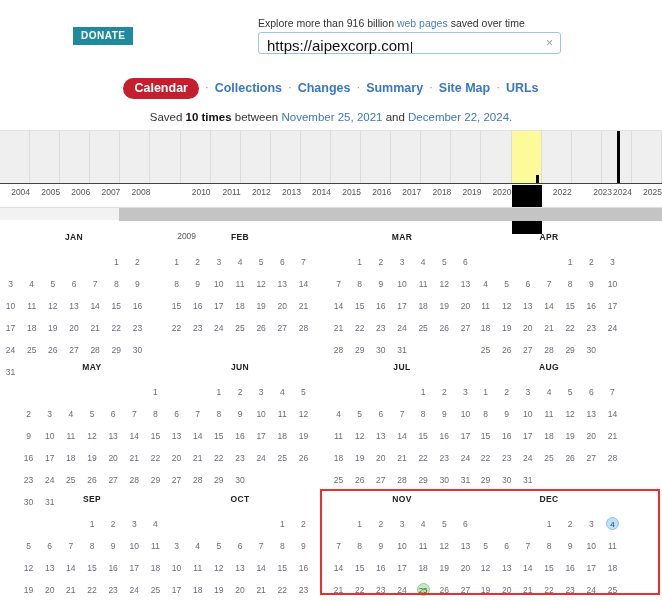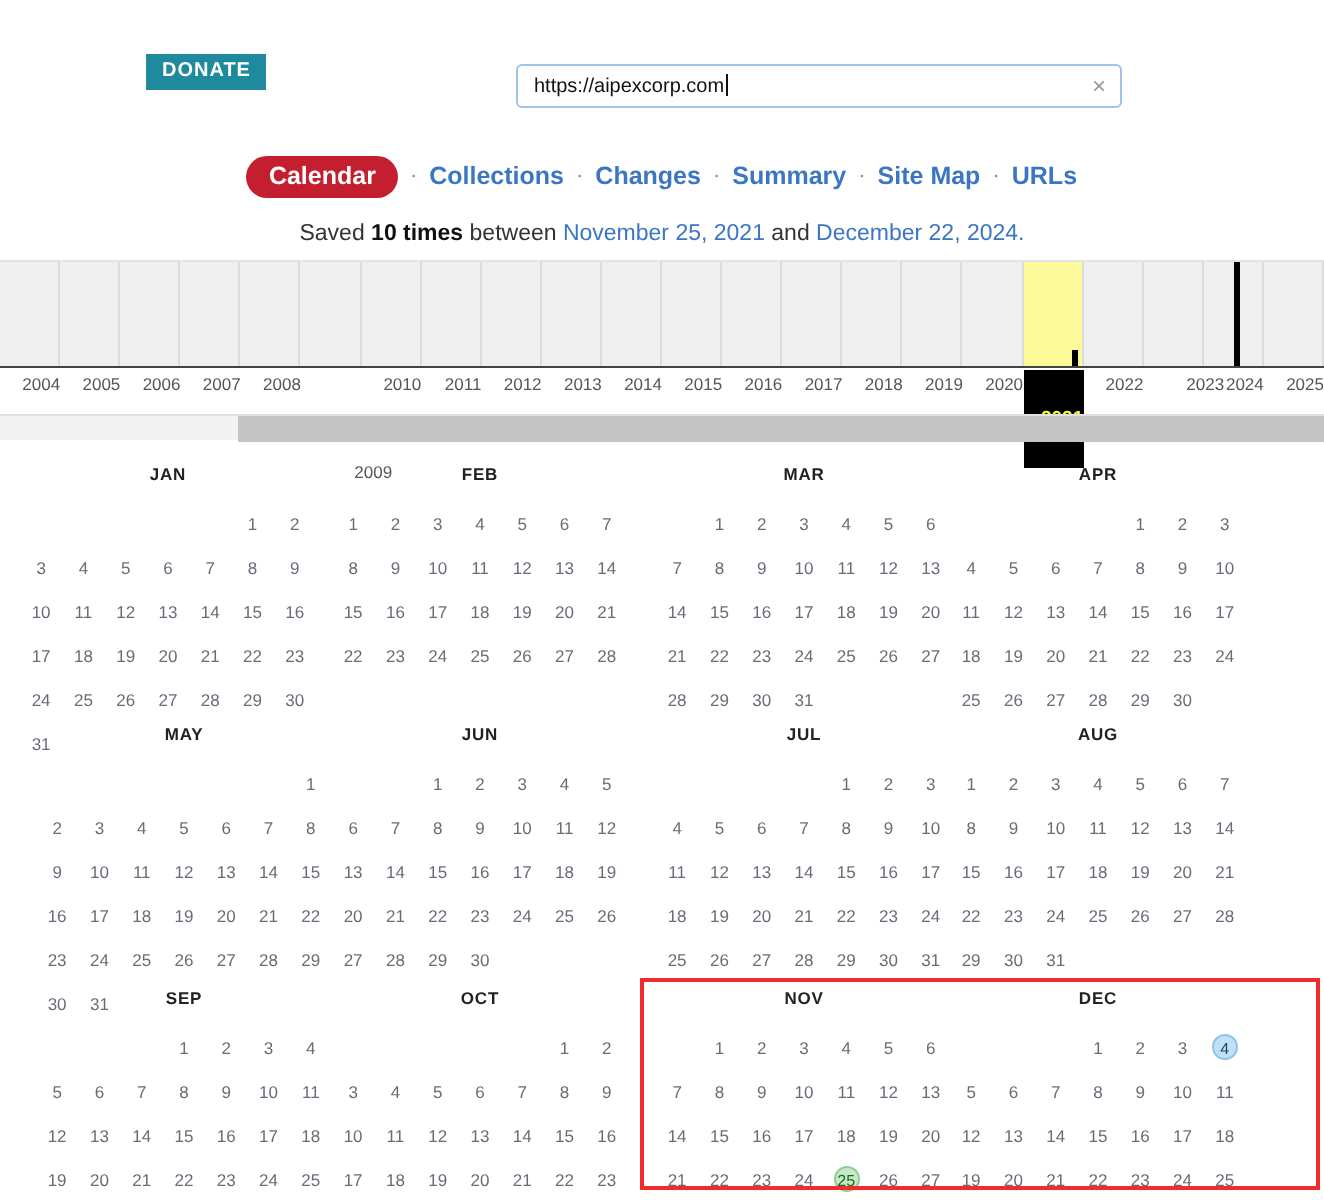--- a/index.html
+++ b/index.html
@@ -160,6 +160,9 @@
     <div class="donate-btn">DONATE</div>
 
 
+    <div class="tagline">
+      <span>Explore more than 916 billion </span><a href="#">web pages</a><span> saved over time</span>
+    </div>
 
     <div class="urlbox">
       <span class="val"><span>https://aipexcorp.com</span><span class="caret"></span></span>

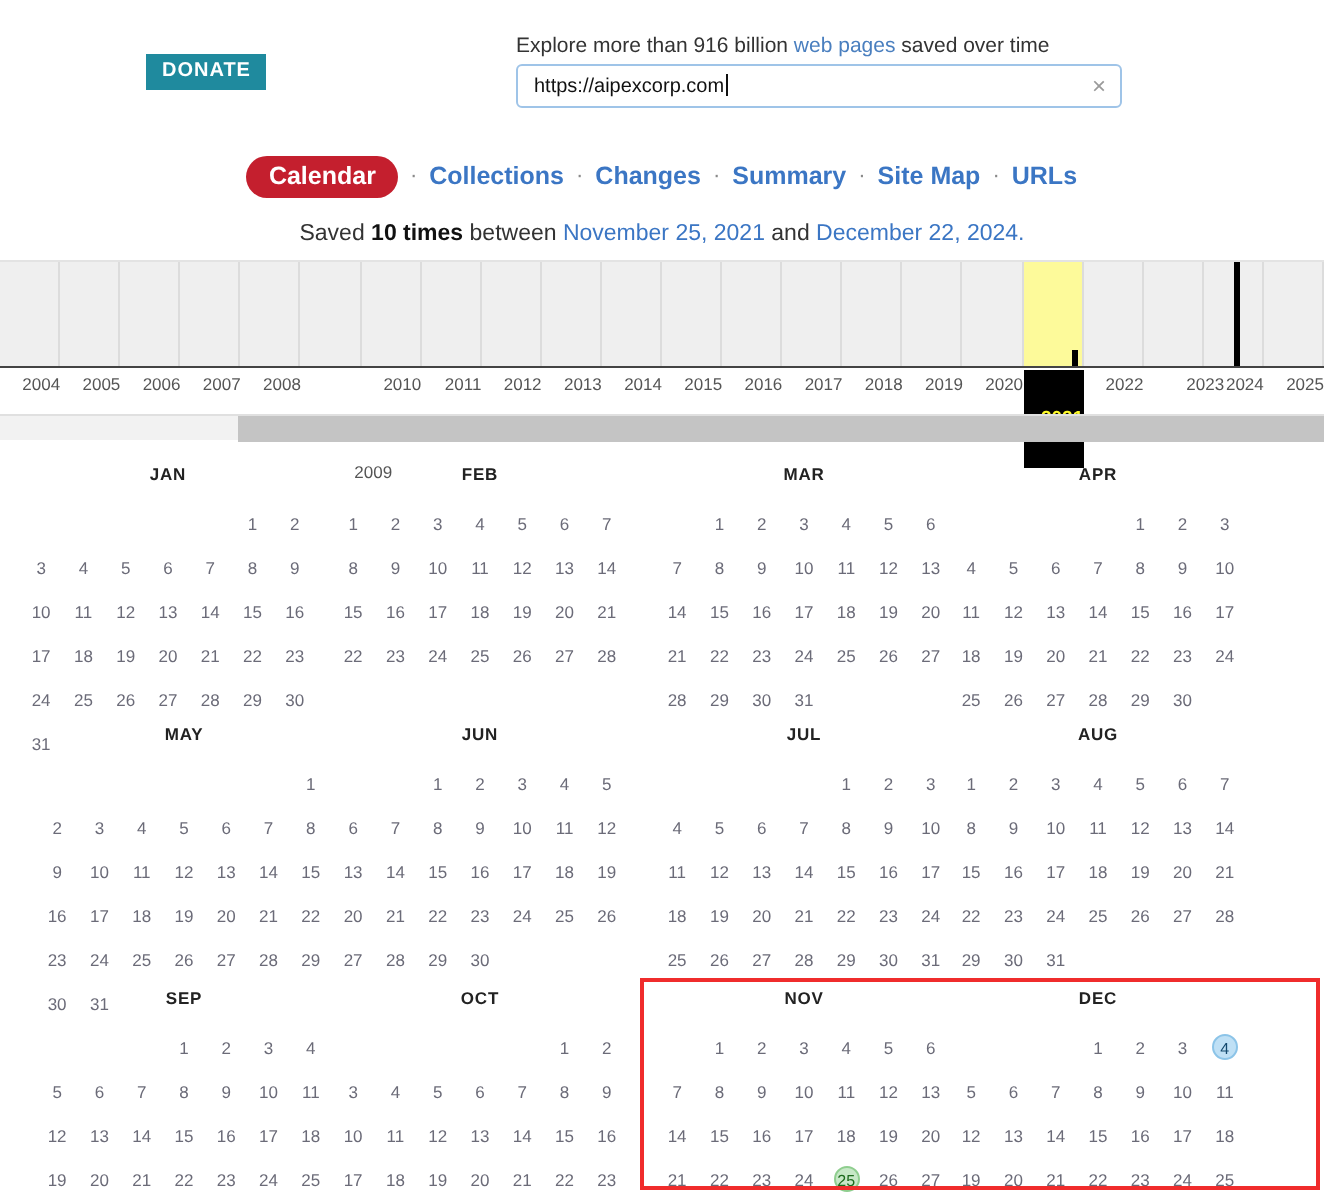--- a/index.html
+++ b/index.html
@@ -52,7 +52,7 @@
   }
   .urlbox .val {
     position:absolute; left:8px; top:4px;
-    font-size:10px; color:#111; white-space:nowrap;
+    font-size:15px; color:#111; white-space:nowrap;
   }
   .urlbox .caret {
     display:inline-block; width:1px; height:11px;

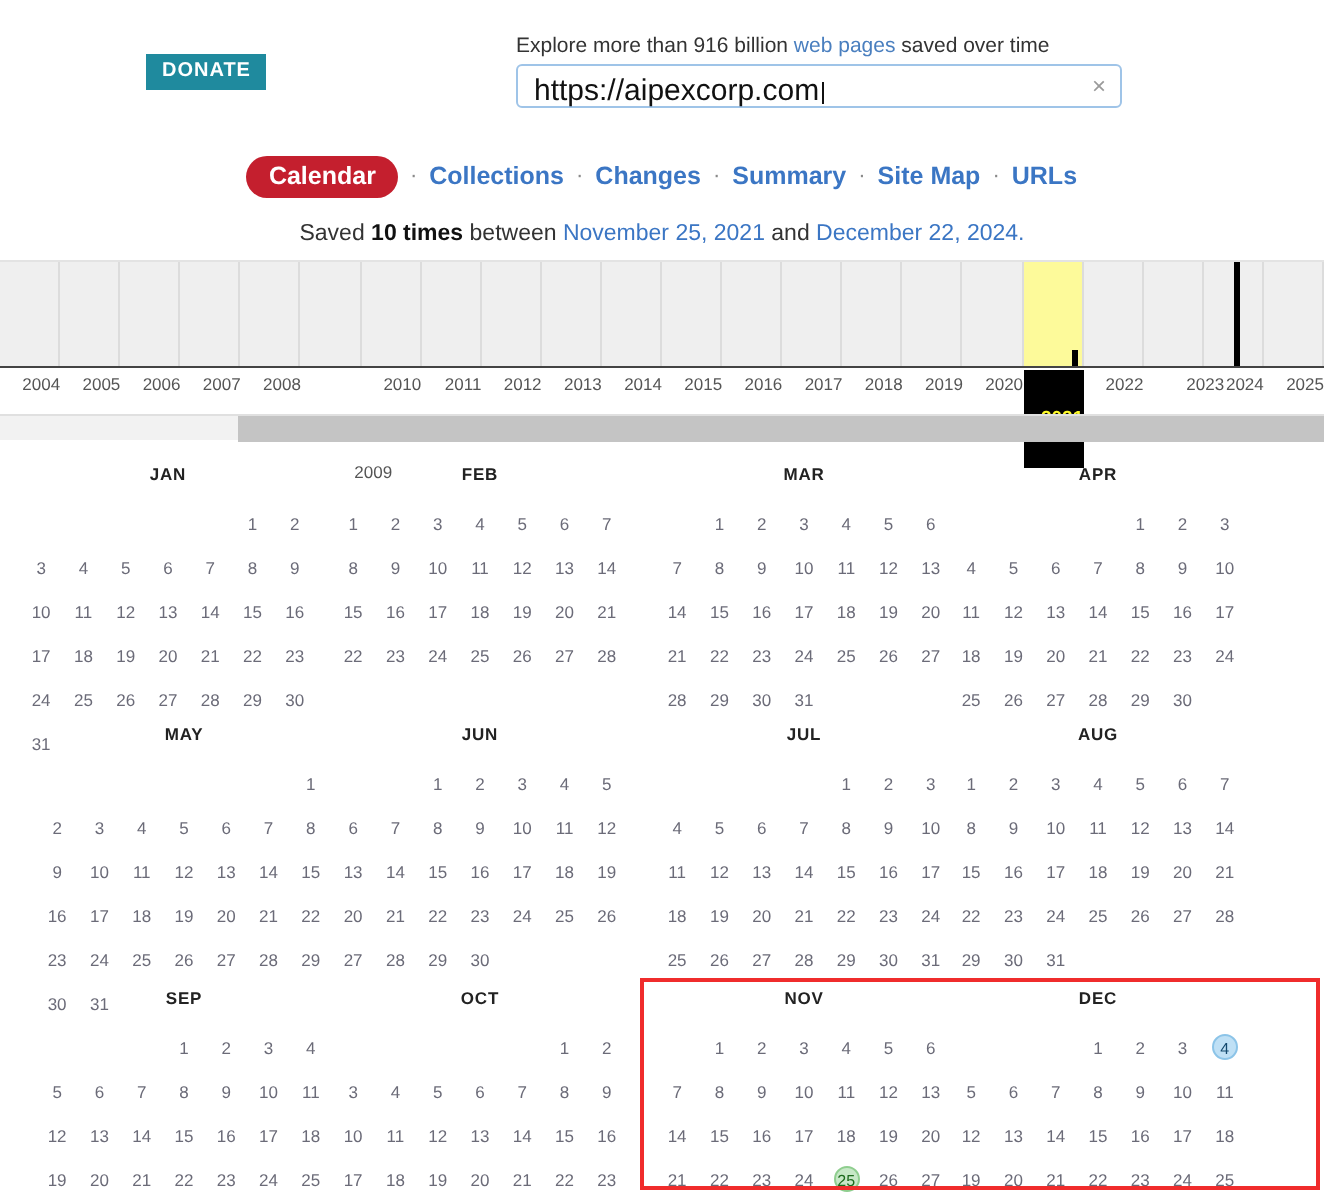--- a/index.html
+++ b/index.html
@@ -235,7 +235,7 @@
   </div>
 
   <div class="cal">
-      <div class="month" style="left: 10px; top: 0px;">
+      <div class="month" style="left: 0; top: 0px;">
         <div class="mname">JAN</div>
         <div class="weeks">
           <div class="wk">

